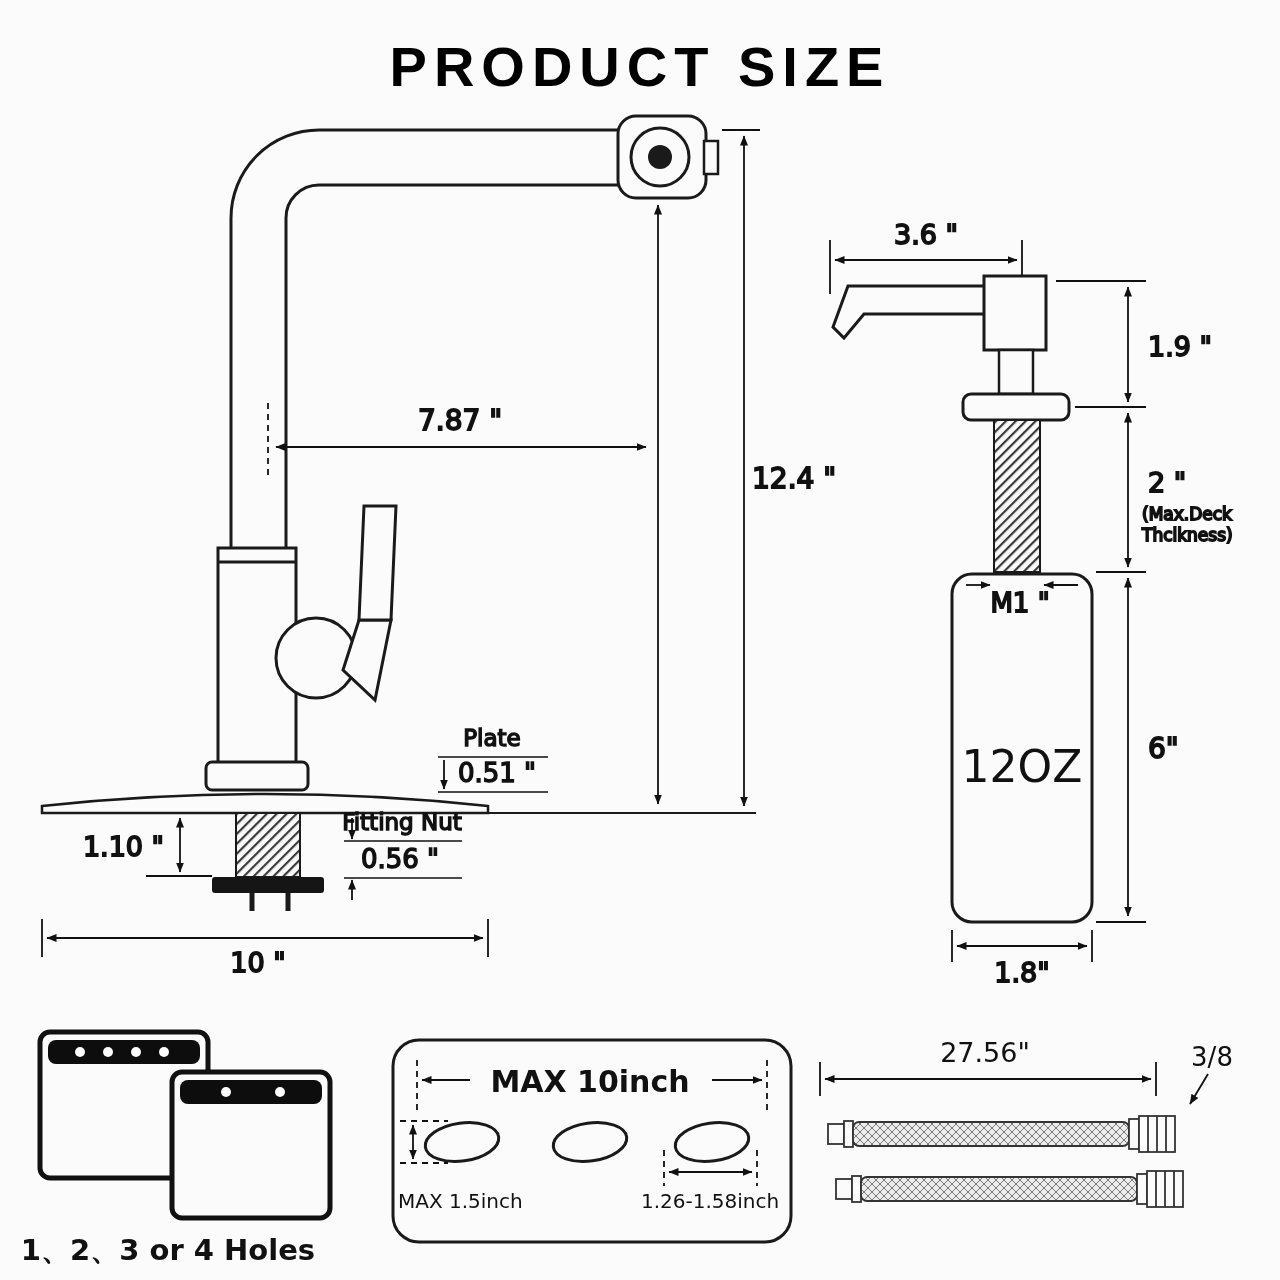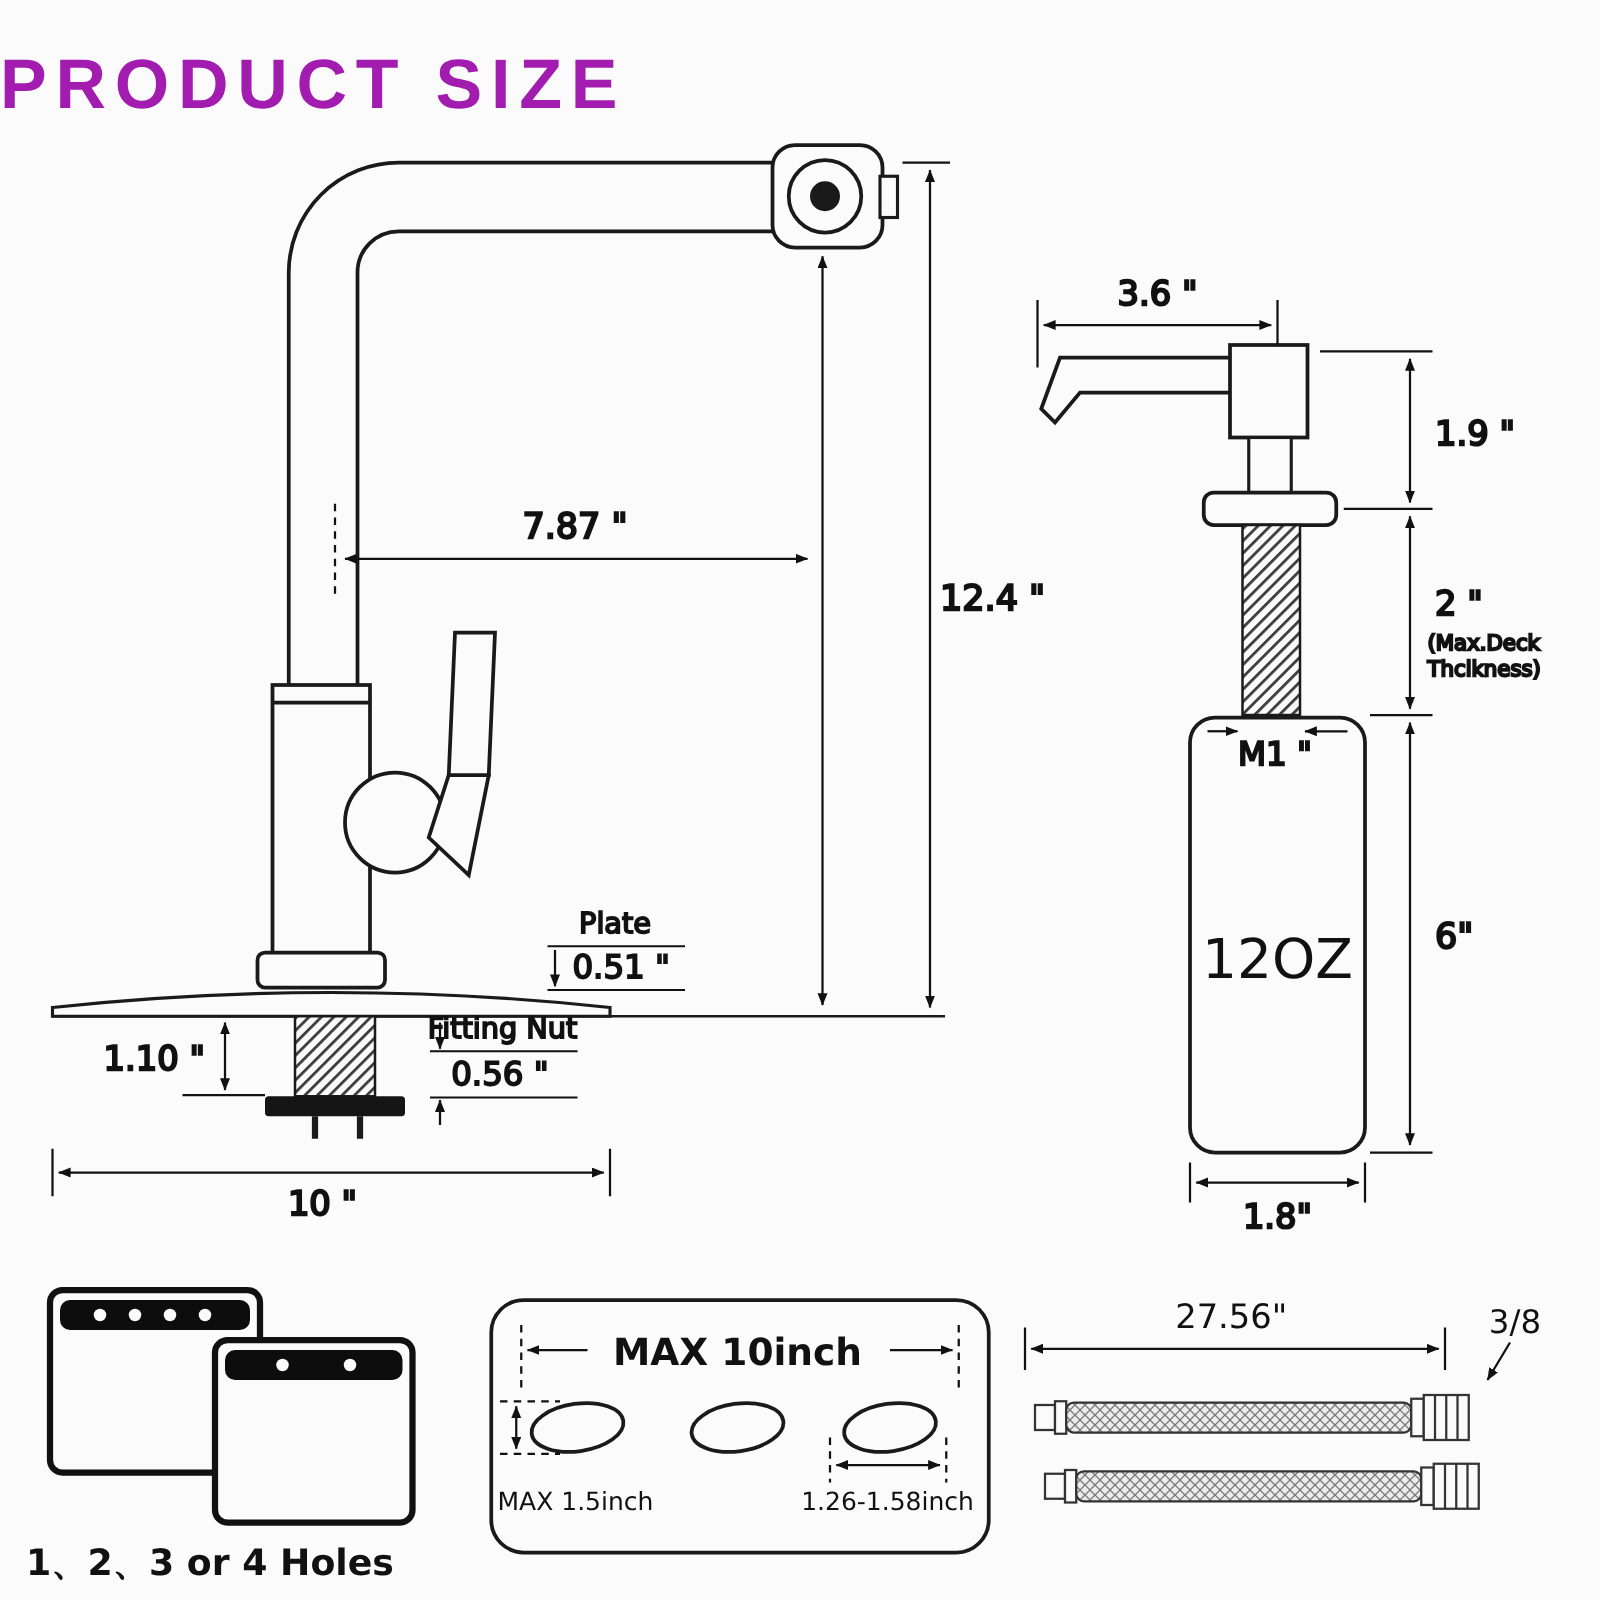--- a/index.html
+++ b/index.html
@@ -4,8 +4,8 @@
 <style>
   html,body{margin:0;padding:0;width:1280px;height:1280px;background:#fbfbfb;overflow:hidden}
   .page{position:relative;width:1280px;height:1280px;font-family:"DejaVu Sans",sans-serif}
-  .title{position:absolute;top:34px;left:0;width:100%;text-align:left;
-         font-size:56px;font-weight:900;letter-spacing:7px;color:#a21caf;
+  .title{position:absolute;top:34px;left:0;width:100%;text-align:center;
+         font-size:56px;font-weight:900;letter-spacing:7px;color:#000000;
          font-family:"Liberation Sans","DejaVu Sans",sans-serif}
   svg.diagram{position:absolute;left:0;top:0}
   svg text{font-family:"DejaVu Sans",sans-serif;fill:#111}

